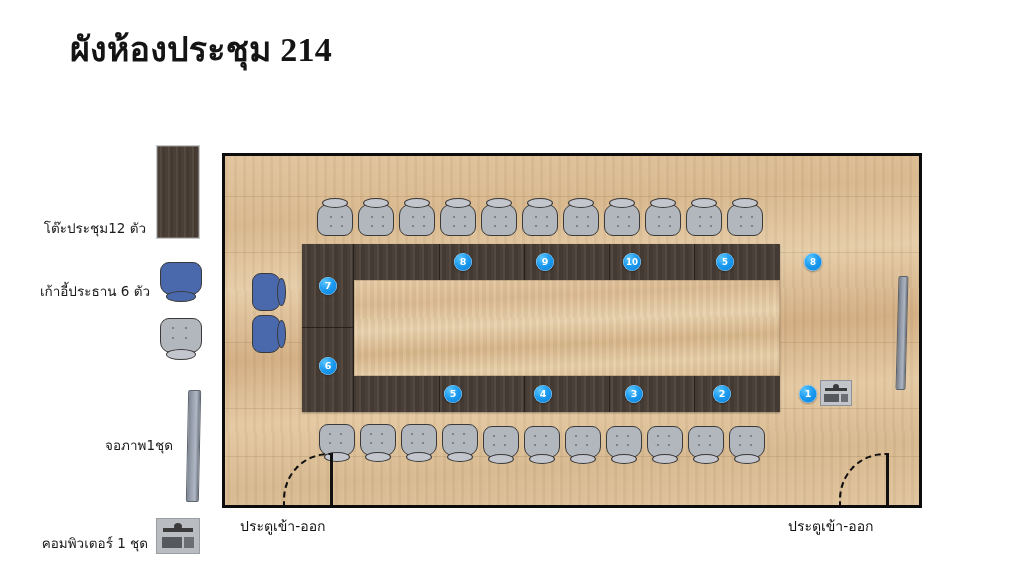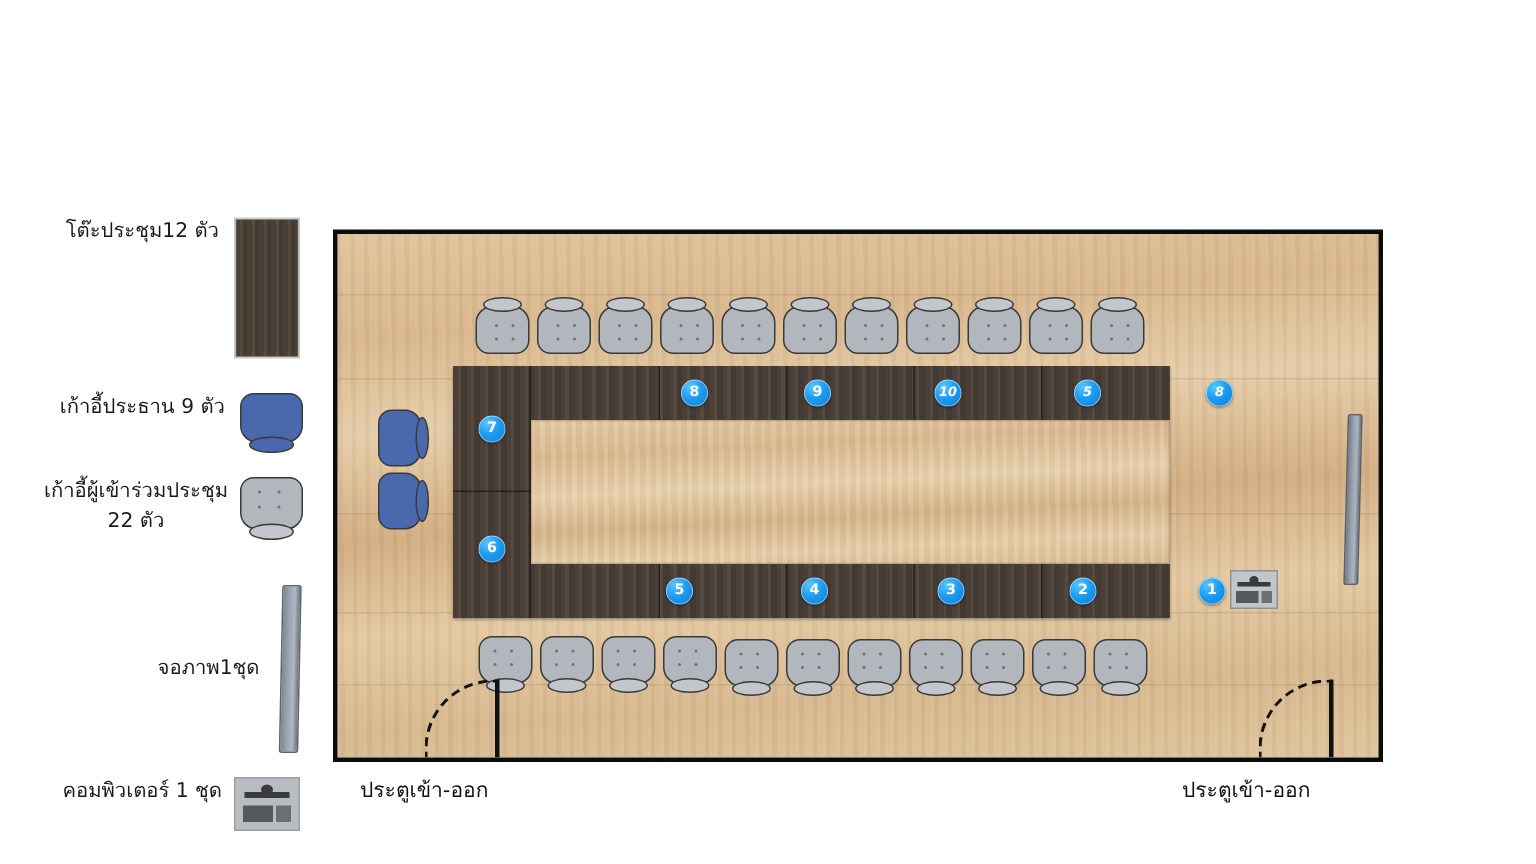--- a/index.html
+++ b/index.html
@@ -102,6 +102,7 @@
 
 <div id="stage">
 
+  <div class="title">ผังห้องประชุม 214</div>
 
   <div class="legend">
 

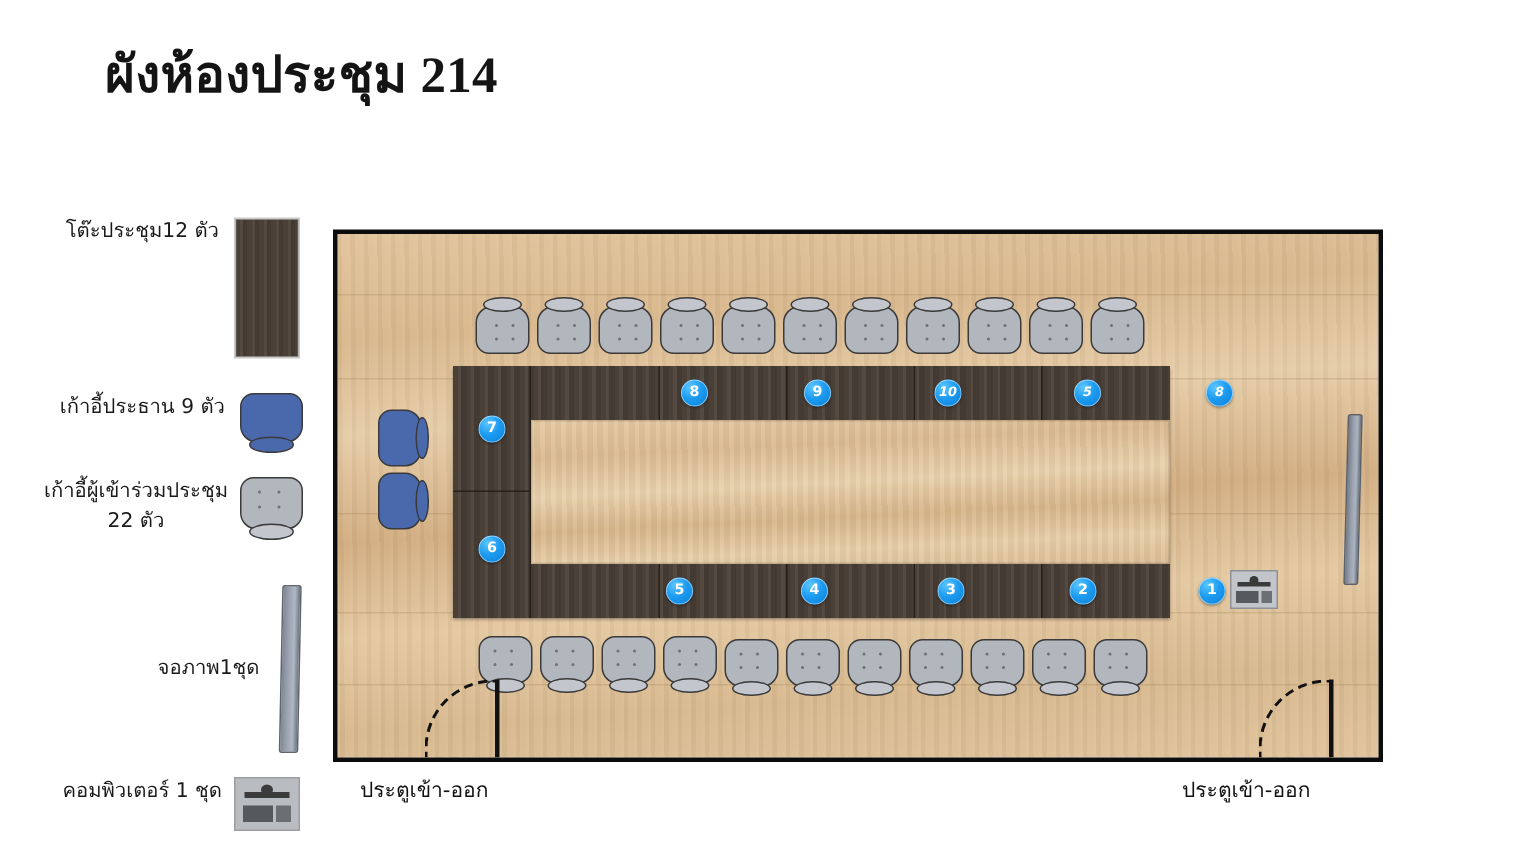--- a/index.html
+++ b/index.html
@@ -13,7 +13,7 @@
 
   
   .legend{position:absolute;left:0;top:140px;width:200px;}
-  .leg-row{position:absolute;display:flex;align-items:flex-start;}
+  .leg-row{position:absolute;display:flex;align-items:flex-end;}
   .leg-label{font-family:"DejaVu Sans","Liberation Sans",sans-serif;font-size:13.5px;
              color:#1a1a1a;text-align:right;line-height:1.45;white-space:pre-line;}
 

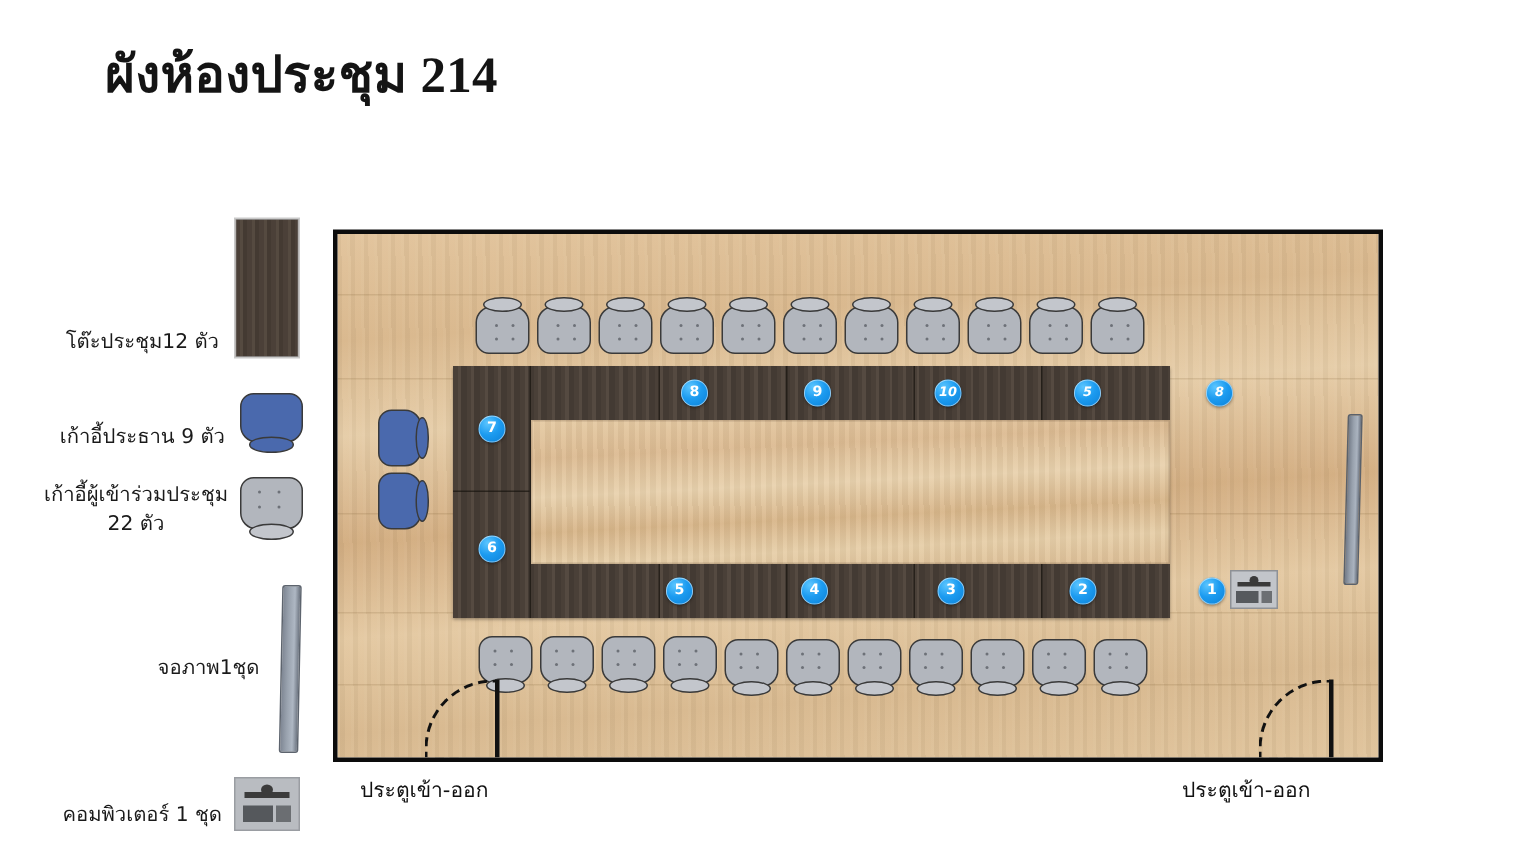--- a/index.html
+++ b/index.html
@@ -74,7 +74,7 @@
      box-shadow:0 0 0 .6px rgba(255,255,255,.55) inset,0 1px 2px rgba(0,0,0,.35);
      color:#fff;font-family:"DejaVu Sans","Liberation Sans",sans-serif;
      font-size:9.5px;font-weight:bold;line-height:18px;text-align:center;}
-  .badge.wide{font-size:8.6px;font-style:italic;}
+  .badge.wide{font-size:8.6px;}
 
   
   .computer{position:absolute;width:30px;height:24px;background:#c2c5ca;

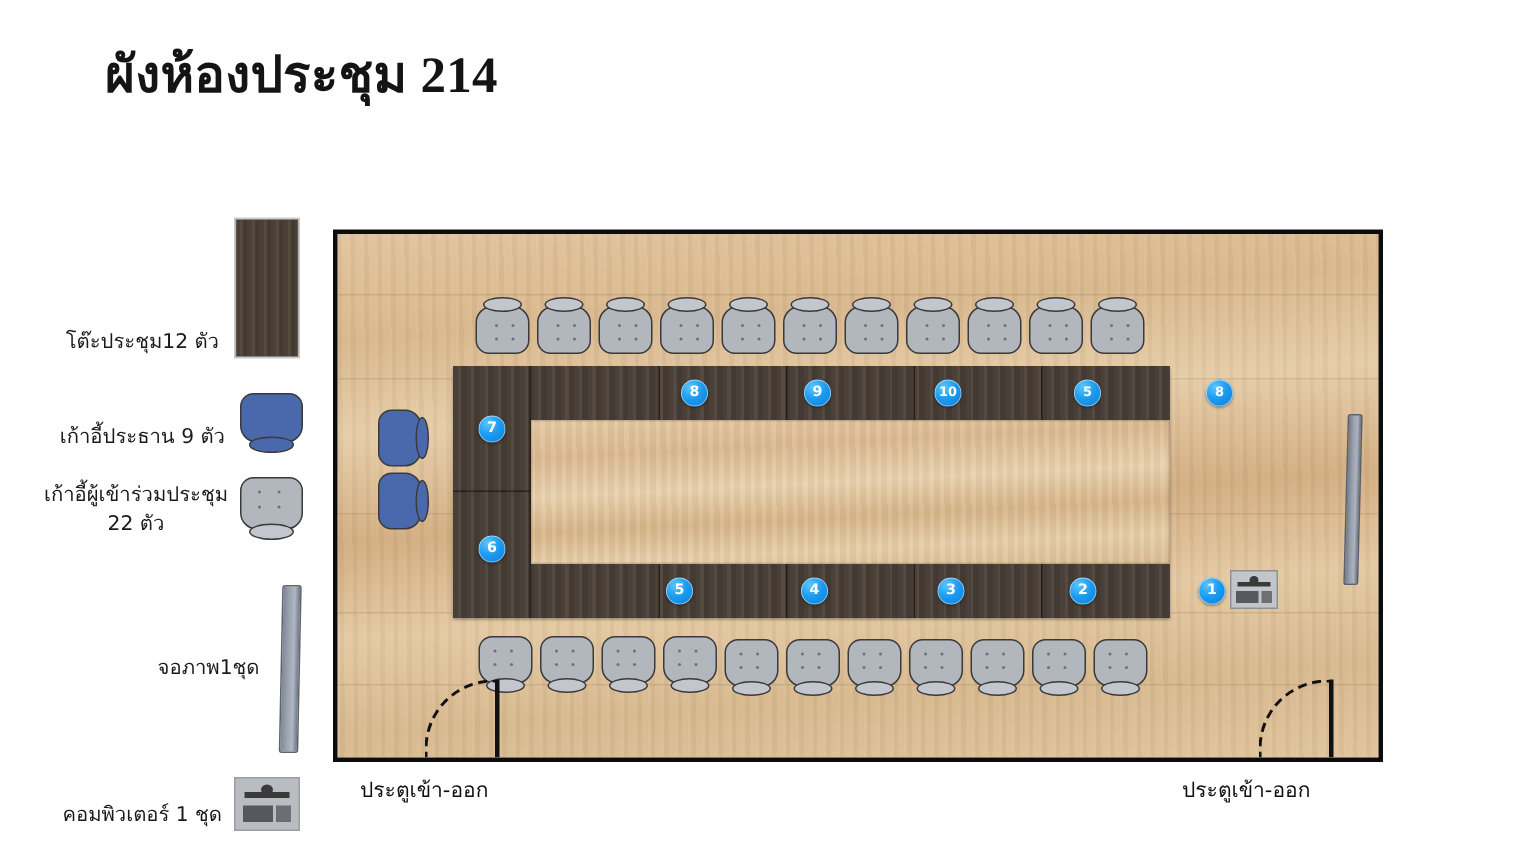--- a/index.html
+++ b/index.html
@@ -112,7 +112,7 @@
     </div>
 
     <div class="leg-row" style="left:20px;top:122px;width:180px;justify-content:flex-end;gap:10px;">
-      <span class="leg-label">เก้าอี้ประธาน 9 ตัว</span>
+      <span class="leg-label">เก้าอี้ประธาน 6 ตัว</span>
       <span class="chair blue" style="width:40px;height:40px;">
         <span class="back"></span>
           <span class="base"></span>

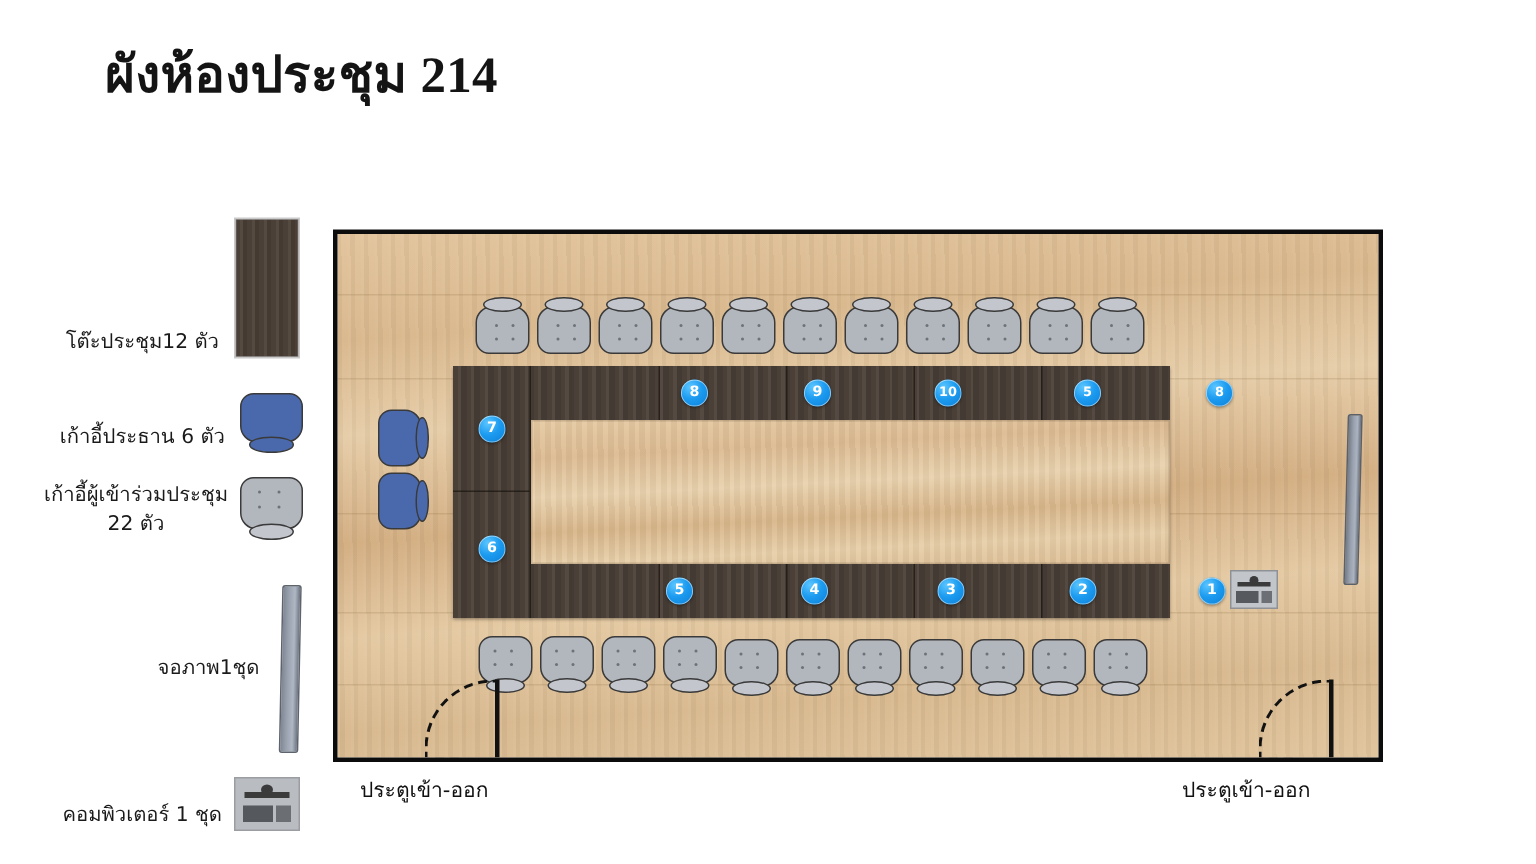--- a/index.html
+++ b/index.html
@@ -120,8 +120,6 @@
     </div>
 
     <div class="leg-row" style="left:10px;top:178px;width:190px;justify-content:flex-end;gap:8px;">
-      <span class="leg-label" style="text-align:center;">เก้าอี้ผู้เข้าร่วมประชุม
-22 ตัว</span>
       <span class="chair gray" style="width:40px;height:42px;">
         <span class="back"></span>
         <span class="dots">

